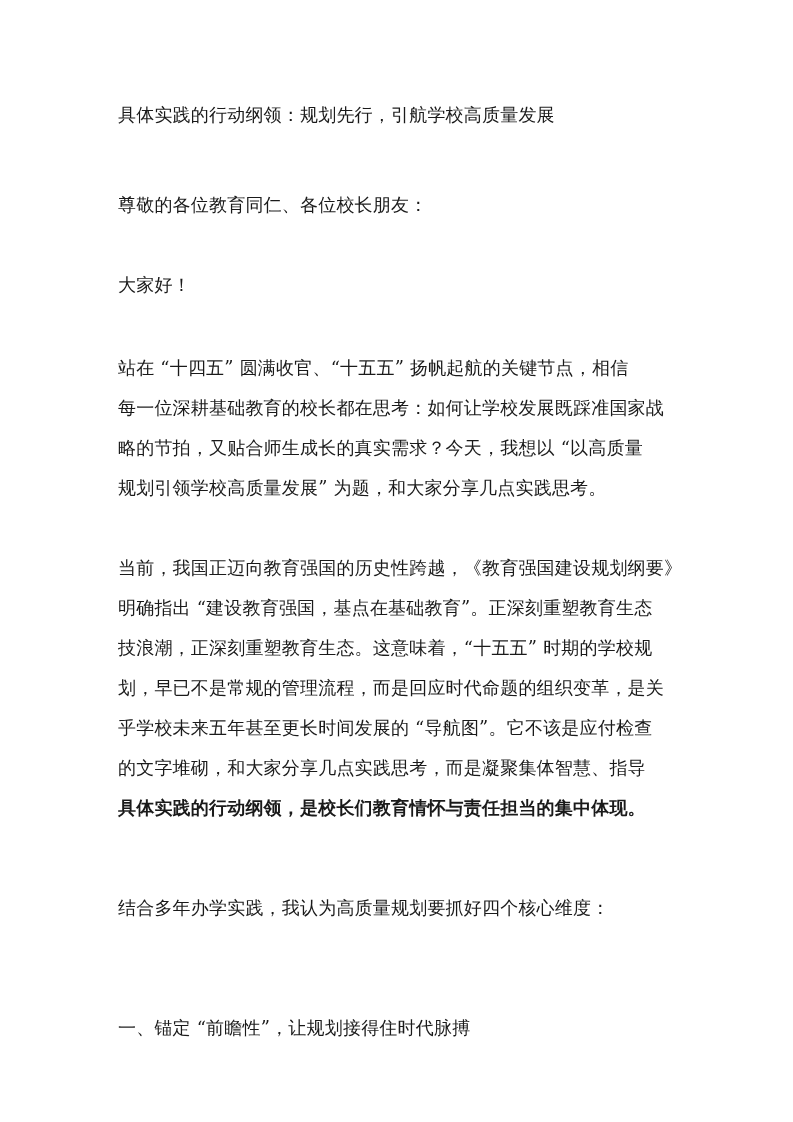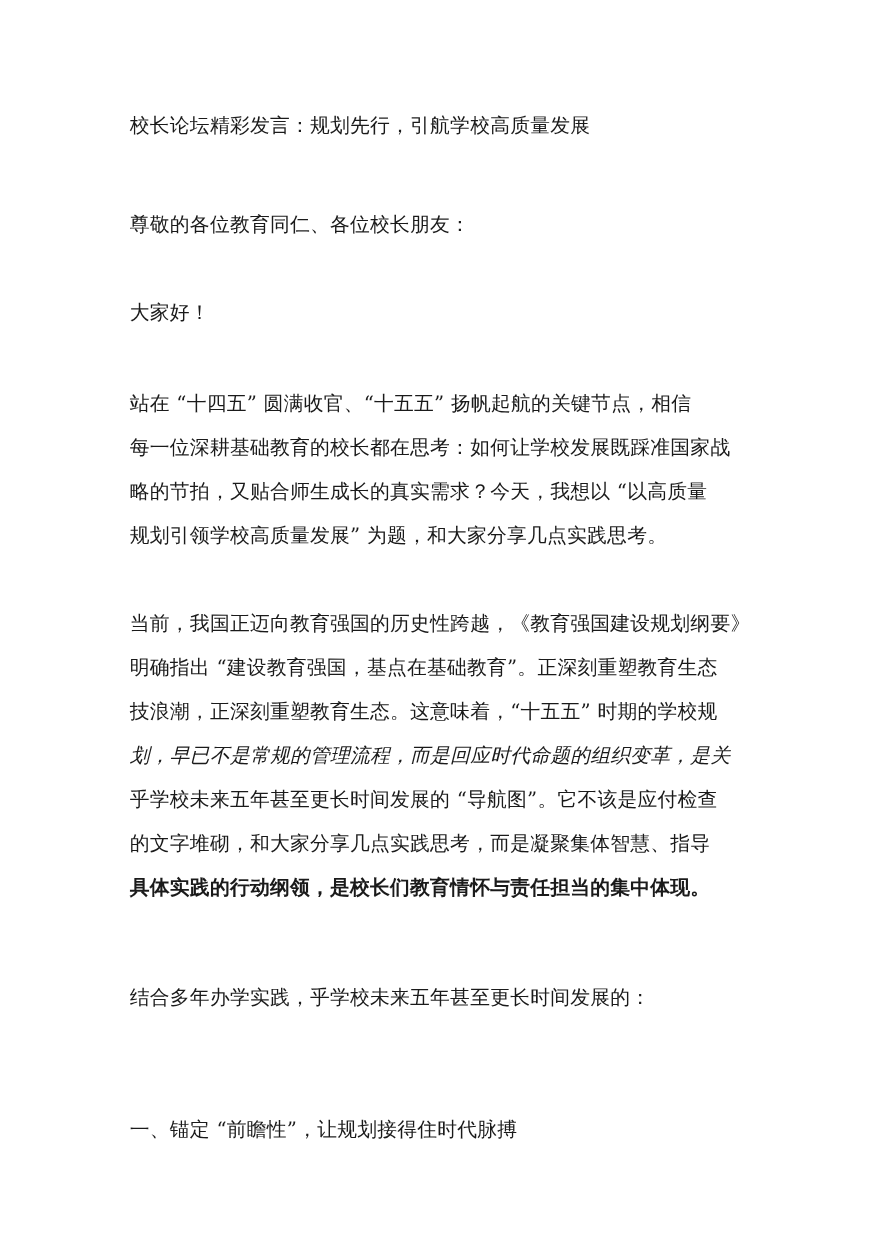--- a/index.html
+++ b/index.html
@@ -35,7 +35,7 @@
 
 <div class="page">
 
-  <div class="line" style="top:103px;">校长论坛精彩发言：规划先行，引航学校高质量发展</div>
+  <div class="line" style="top:103px;">具体实践的行动纲领：规划先行，引航学校高质量发展</div>
 
   <div class="line" style="top:193px;">尊敬的各位教育同仁、各位校长朋友：</div>
 

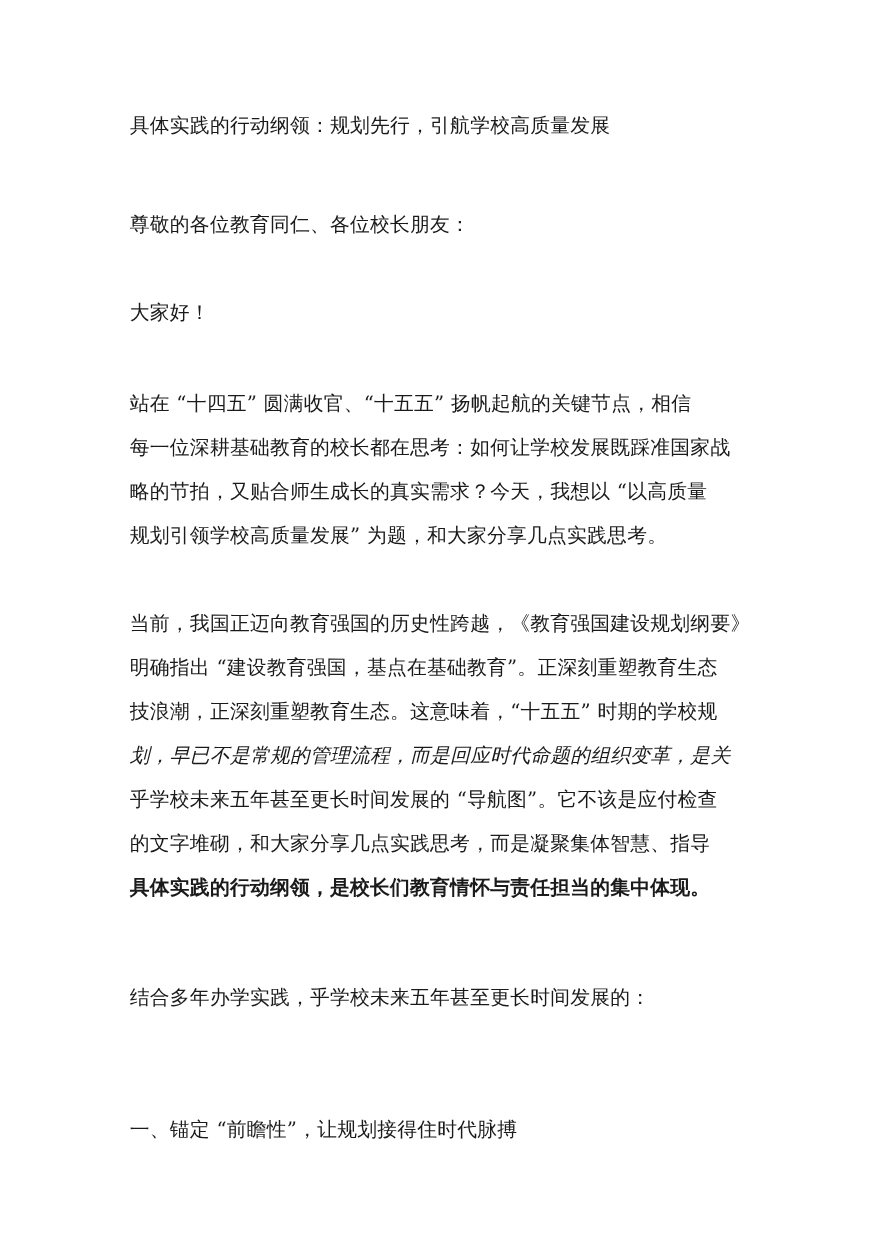--- a/index.html
+++ b/index.html
@@ -52,7 +52,7 @@
     <div class="line" style="top:556px;">当前，我国正迈向教育强国的历史性跨越，《教育强国建设规划纲要》</div>
     <div class="line" style="top:596px;">明确指出 “建设教育强国，基点在基础教育”。正深刻重塑教育生态</div>
     <div class="line" style="top:636px;">技浪潮，正深刻重塑教育生态。这意味着，“十五五” 时期的学校规</div>
-    <div class="line" style="top:676px;font-style:italic;">划，早已不是常规的管理流程，而是回应时代命题的组织变革，是关</div>
+    <div class="line" style="top:676px;">划，早已不是常规的管理流程，而是回应时代命题的组织变革，是关</div>
     <div class="line" style="top:716px;text-align:right;">乎学校未来五年甚至更长时间发展的 “导航图”。它不该是应付检查</div>
     <div class="line" style="top:756px;">的文字堆砌，和大家分享几点实践思考，而是凝聚集体智慧、指导</div>
     <div class="line" style="top:796px;font-weight:bold;">具体实践的行动纲领，是校长们教育情怀与责任担当的集中体现。</div>

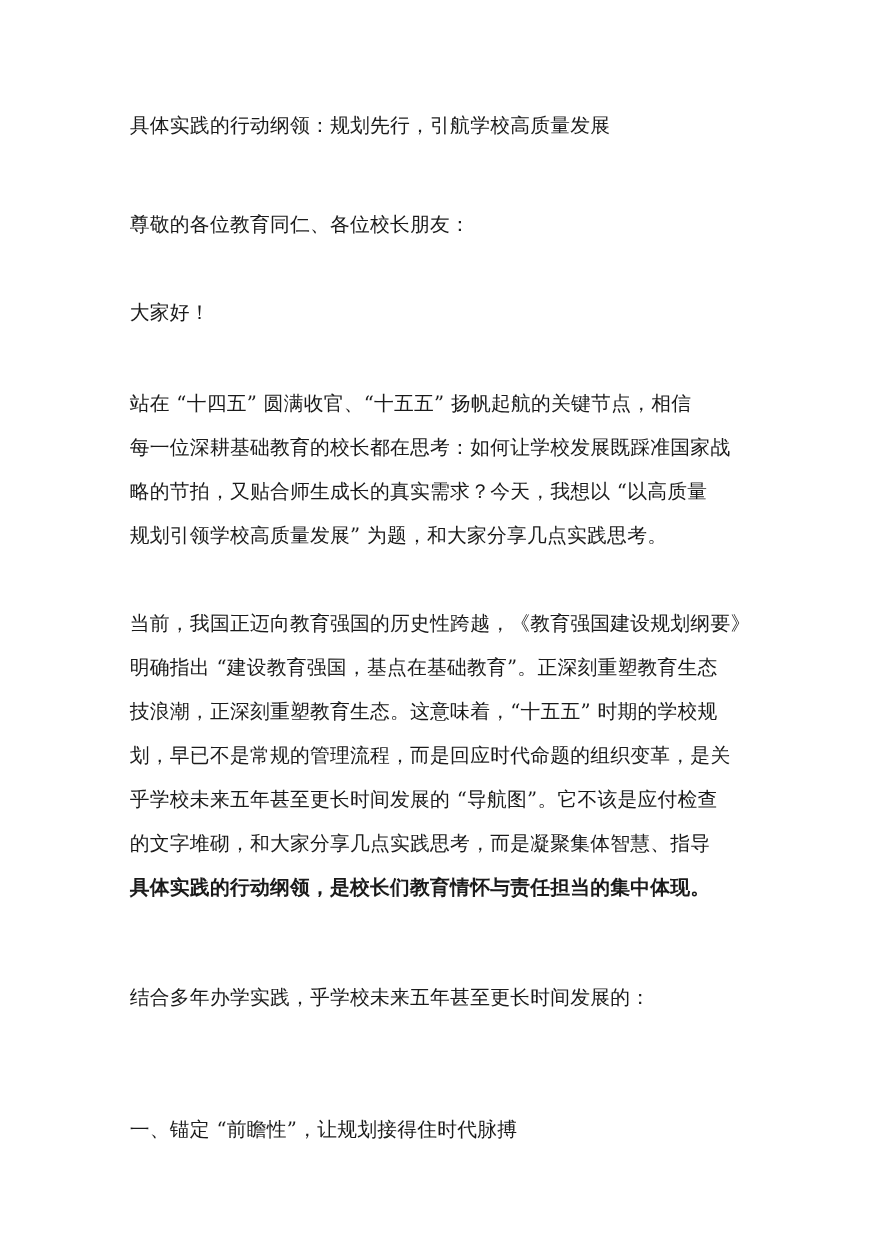--- a/index.html
+++ b/index.html
@@ -58,7 +58,7 @@
     <div class="line" style="top:796px;font-weight:bold;">具体实践的行动纲领，是校长们教育情怀与责任担当的集中体现。</div>
   </div>
 
-  <div class="line" style="top:896px;">结合多年办学实践，乎学校未来五年甚至更长时间发展的：</div>
+  <div class="line" style="top:896px;">结合多年办学实践，我认为高质量规划要抓好四个核心维度：</div>
 
   <div class="line" style="top:1016px;">一、锚定 “前瞻性”，让规划接得住时代脉搏</div>
 

